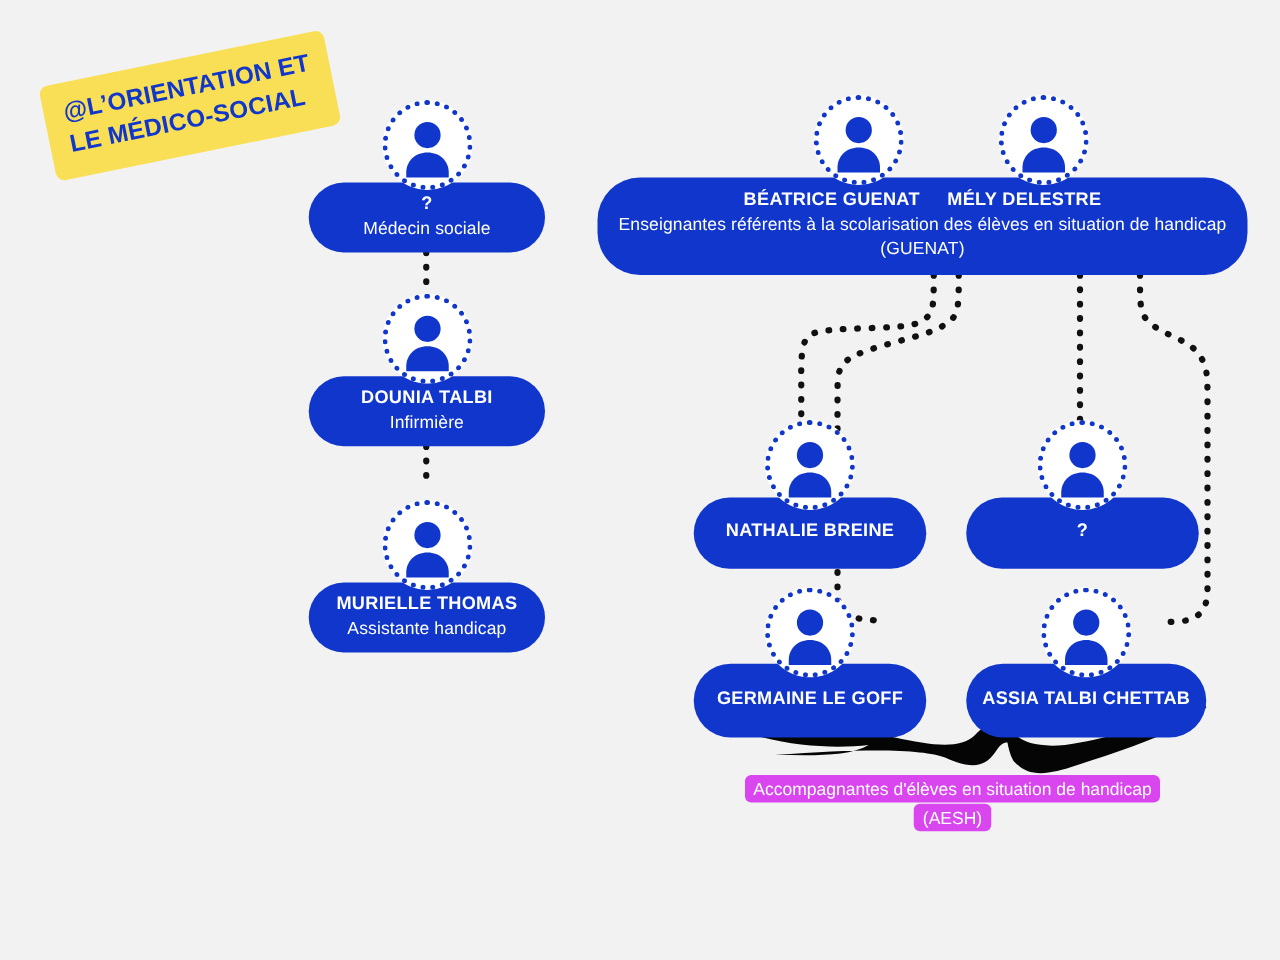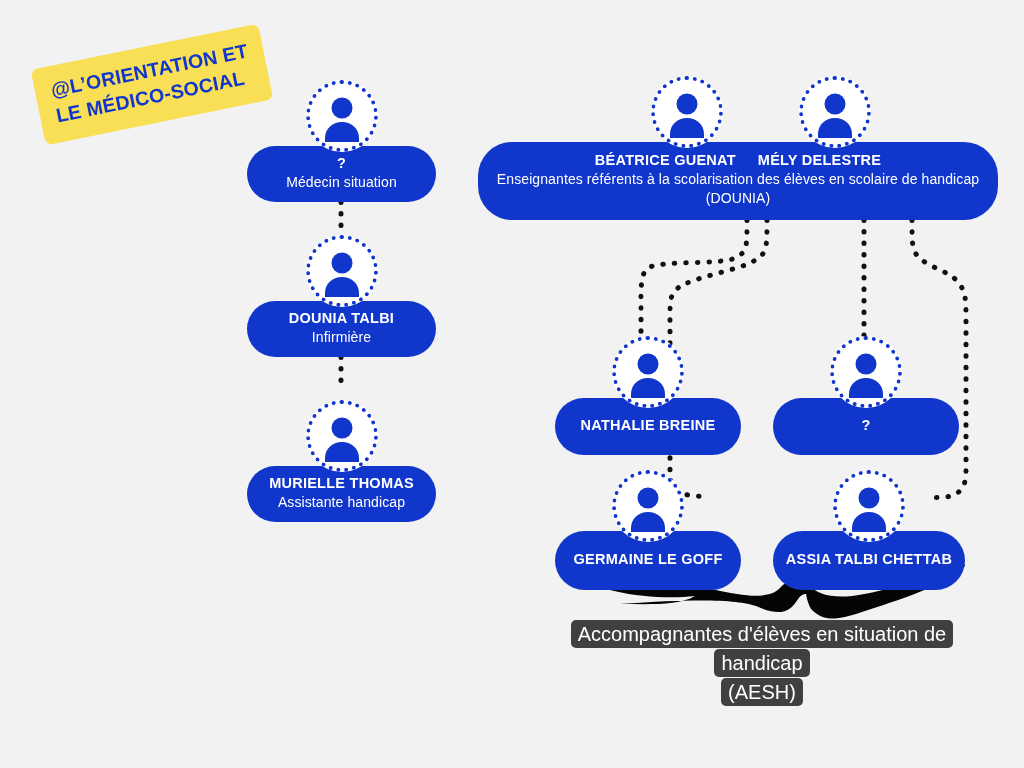--- a/index.html
+++ b/index.html
@@ -180,7 +180,7 @@
     <div class="pill">
       <div class="pill-inner">
         <div class="pill-name">?</div>
-        <div class="pill-role">Médecin situation</div>
+        <div class="pill-role">Médecin sociale</div>
       </div>
     </div>
   </div>

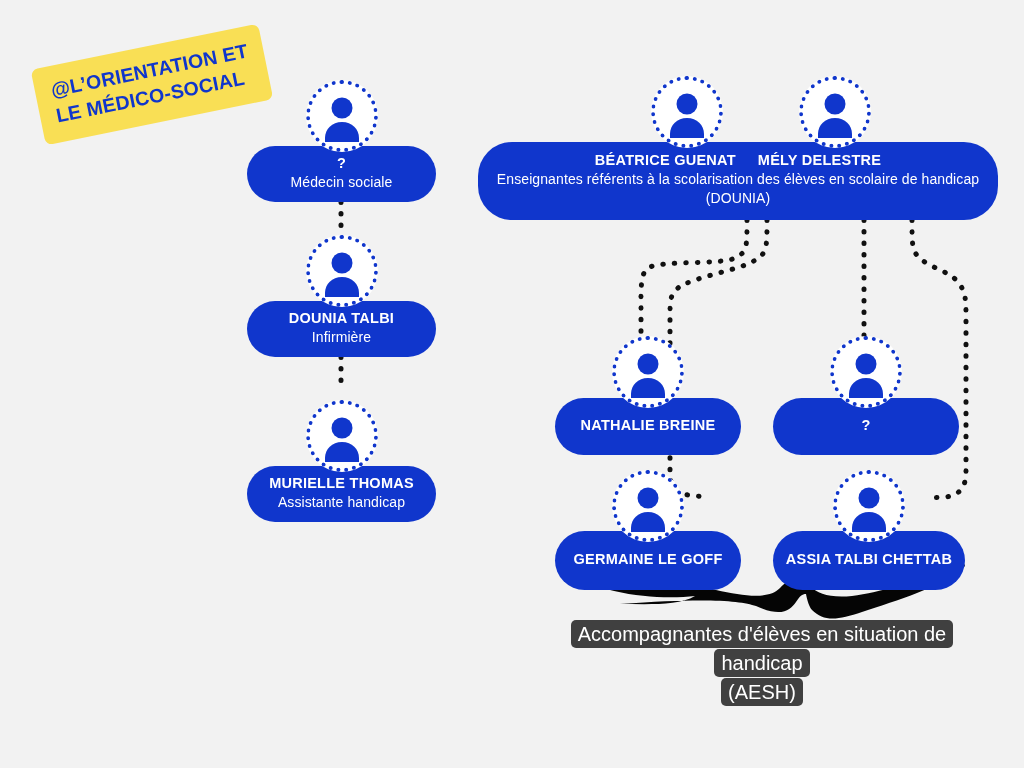--- a/index.html
+++ b/index.html
@@ -234,7 +234,7 @@
           <div class="pill-name">BÉATRICE GUENAT</div>
           <div class="pill-name">MÉLY DELESTRE</div>
         </div>
-        <div class="pill-role">Enseignantes référents à la scolarisation des élèves en scolaire de handicap</div>
+        <div class="pill-role">Enseignantes référents à la scolarisation des élèves en situation de handicap</div>
         <div class="pill-role">(DOUNIA)</div>
       </div>
     </div>

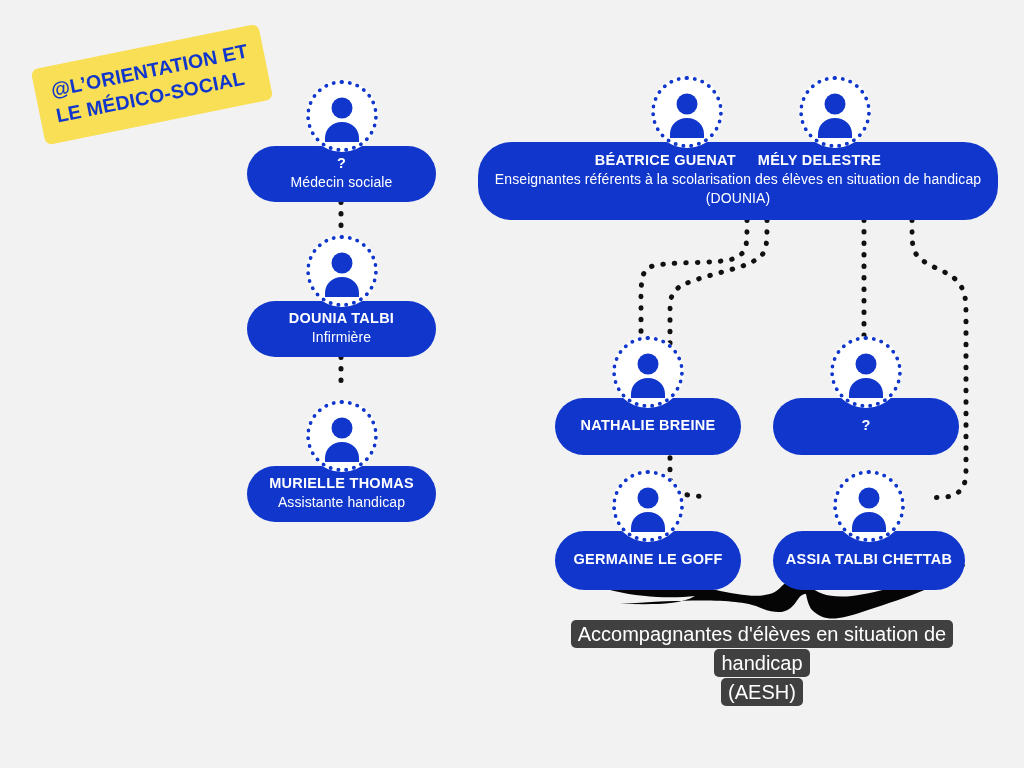--- a/index.html
+++ b/index.html
@@ -235,7 +235,7 @@
           <div class="pill-name">MÉLY DELESTRE</div>
         </div>
         <div class="pill-role">Enseignantes référents à la scolarisation des élèves en situation de handicap</div>
-        <div class="pill-role">(DOUNIA)</div>
+        <div class="pill-role">(GUENAT)</div>
       </div>
     </div>
   </div>

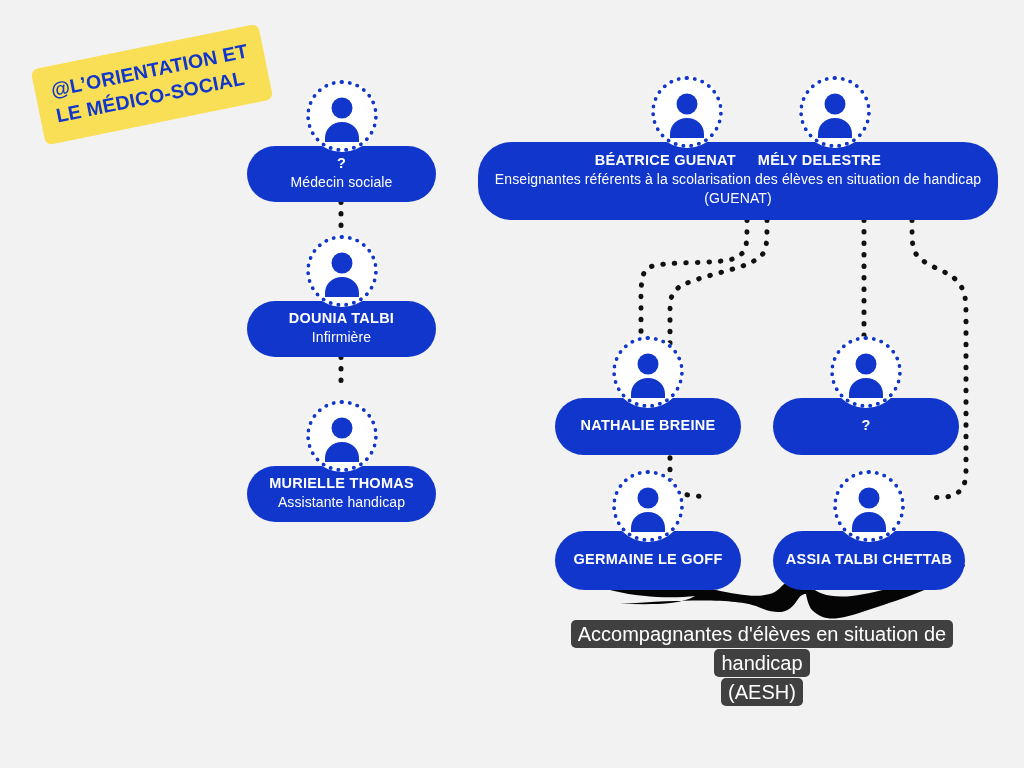--- a/index.html
+++ b/index.html
@@ -118,9 +118,9 @@
     line-height: 1.45;
   }
   .aesh span {
-    background: #404040;
+    background: #d946ef;
     color: #ffffff;
-    font-size: 20px;
+    font-size: 14px;
     padding: 3px 7px;
     border-radius: 5px;
     box-decoration-break: clone;

